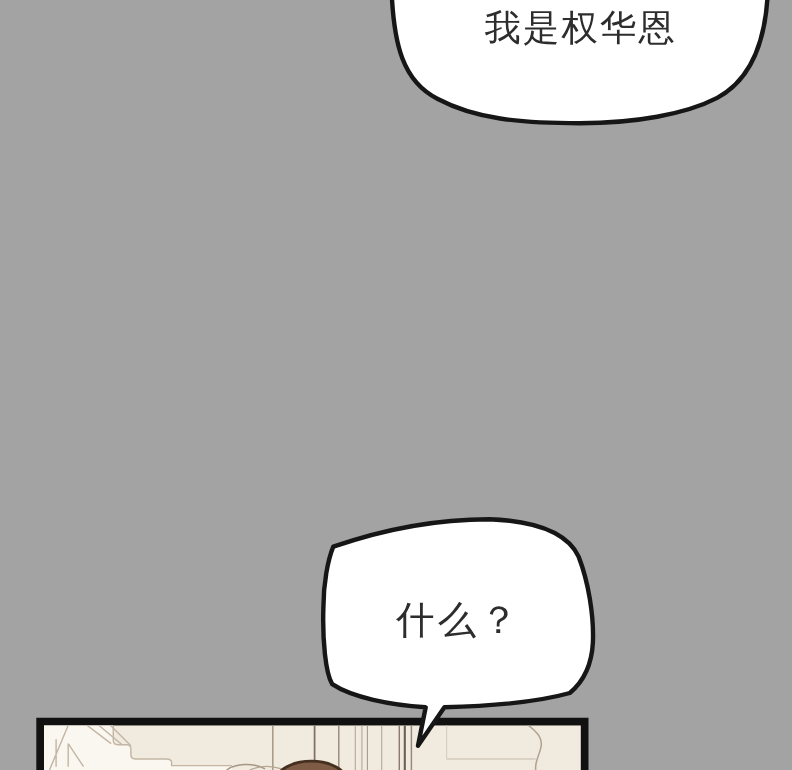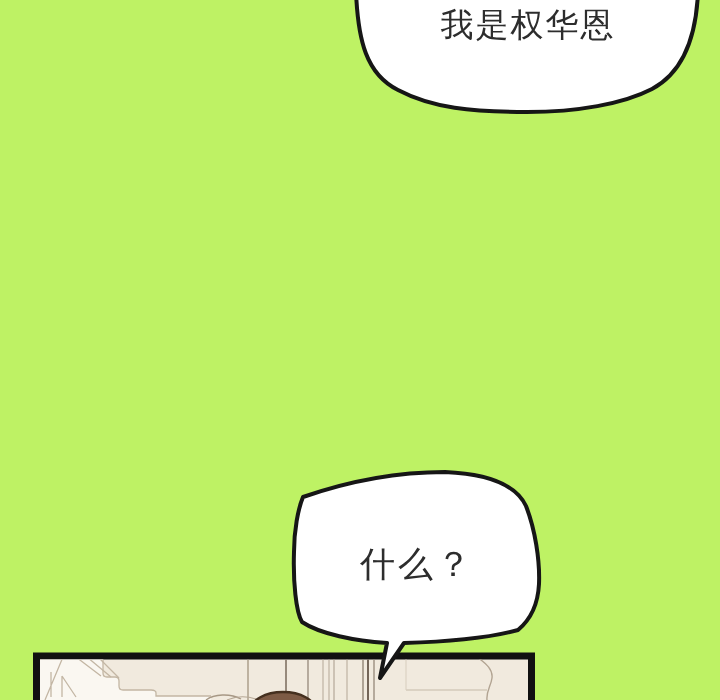--- a/index.html
+++ b/index.html
@@ -12,7 +12,7 @@
     width: 720px;
     height: 700px;
     overflow: hidden;
-    background: #bef264;
+    background: #a3a3a3;
     font-family: "DejaVu Sans", sans-serif;
   }
   .art {

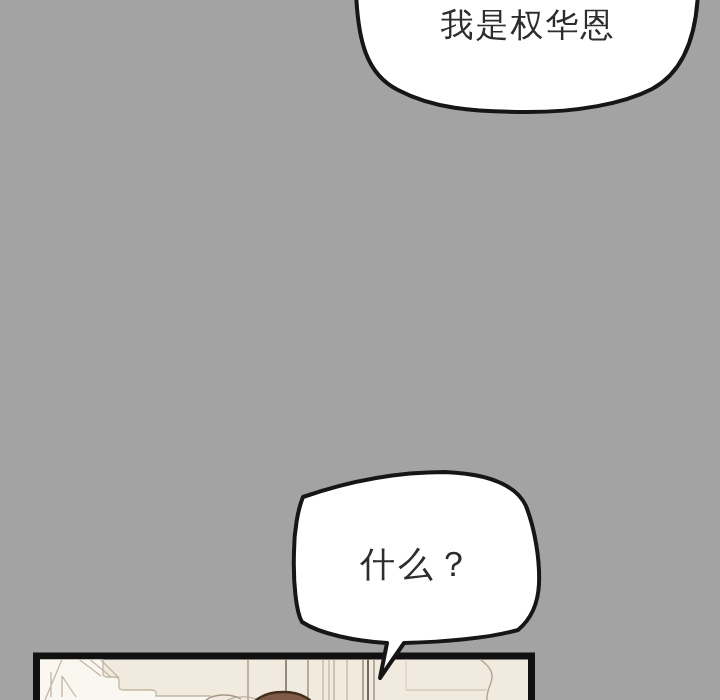--- a/index.html
+++ b/index.html
@@ -43,6 +43,7 @@
     width: 240px;
     font-size: 35px;
     letter-spacing: 3px;
+    font-family: Liberation Serif, serif;
   }
 </style>
 </head>

